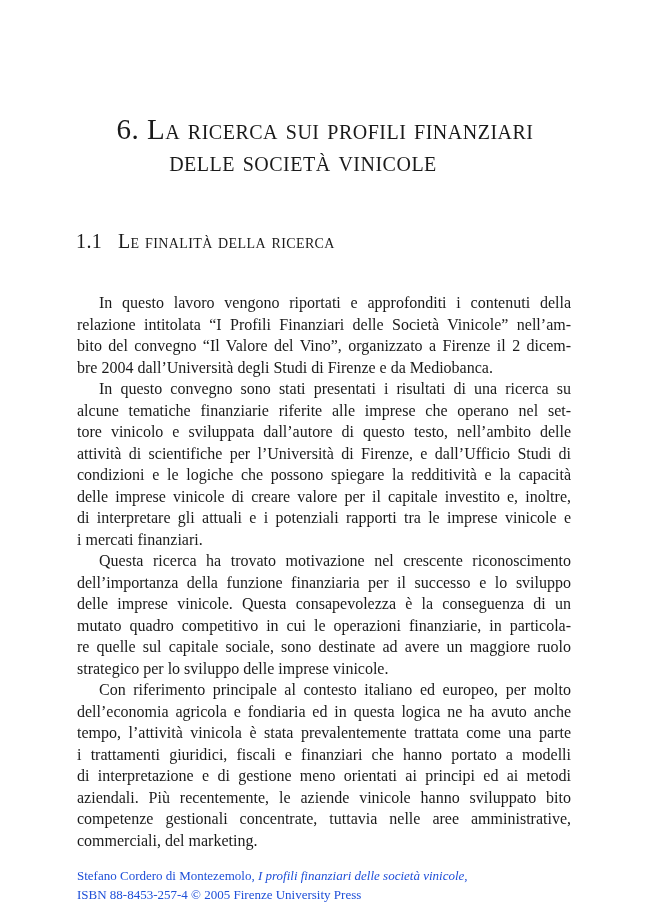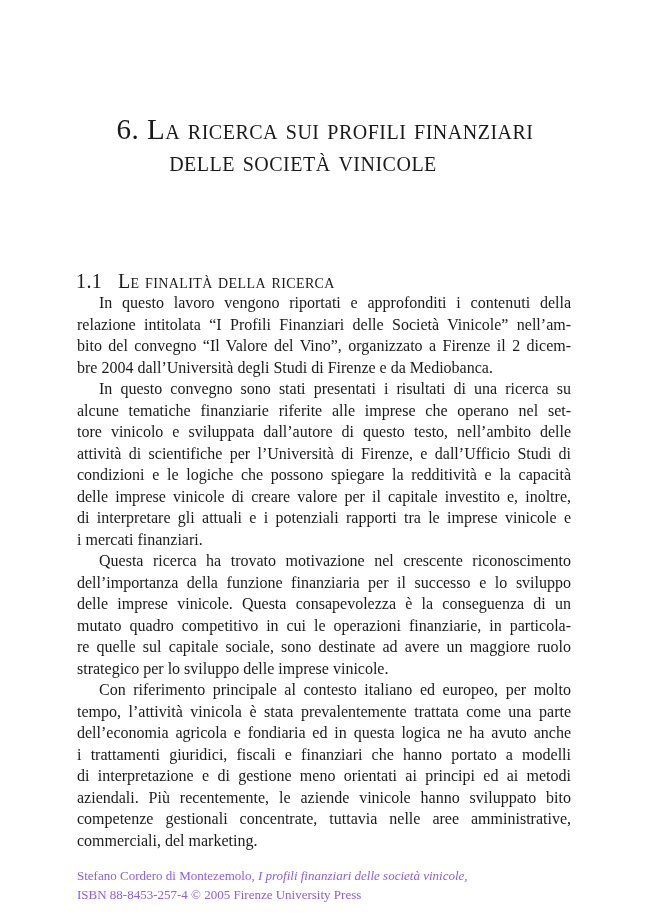--- a/index.html
+++ b/index.html
@@ -11,7 +11,7 @@
     .chapter-title .l2 { position: absolute; top: 144px; left: 0; width: 606px; text-align: center; }
     .section-title { position: absolute; top: 230px; left: 76px; font-variant: small-caps;
                      font-size: 20px; letter-spacing: 0.4px; }
-    .section-title .num { display: inline-block; width: 42px; margin-top: 40px; }
+    .section-title .num { display: inline-block; width: 42px; }
     .body { position: absolute; top: 292px; left: 77px; width: 494px; font-size: 16px; }
     .line { height: 21.5px; line-height: 21.5px; white-space: nowrap; text-align: justify;
             text-align-last: justify; }

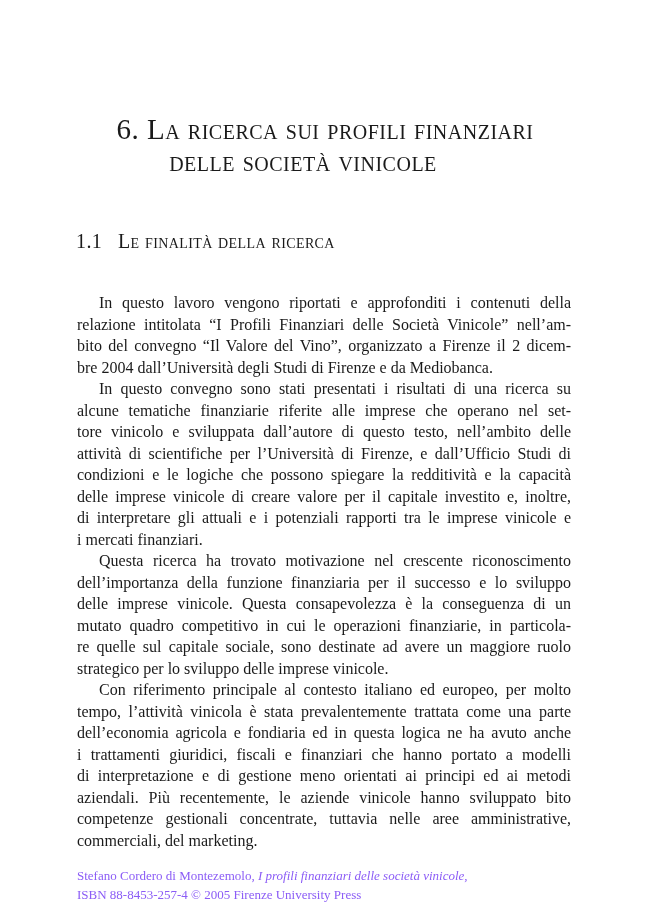--- a/index.html
+++ b/index.html
@@ -59,8 +59,8 @@
   </div>
   <div>
     <div class="line indent">Con riferimento principale al contesto italiano ed europeo, per molto</div>
+    <div class="line">dell’economia agricola e fondiaria ed in questa logica ne ha avuto anche</div>
     <div class="line">tempo, l’attività vinicola è stata prevalentemente trattata come una parte</div>
-    <div class="line">dell’economia agricola e fondiaria ed in questa logica ne ha avuto anche</div>
     <div class="line">i trattamenti giuridici, fiscali e finanziari che hanno portato a modelli</div>
     <div class="line">di interpretazione e di gestione meno orientati ai principi ed ai metodi</div>
     <div class="line">aziendali. Più recentemente, le aziende vinicole hanno sviluppato bito</div>

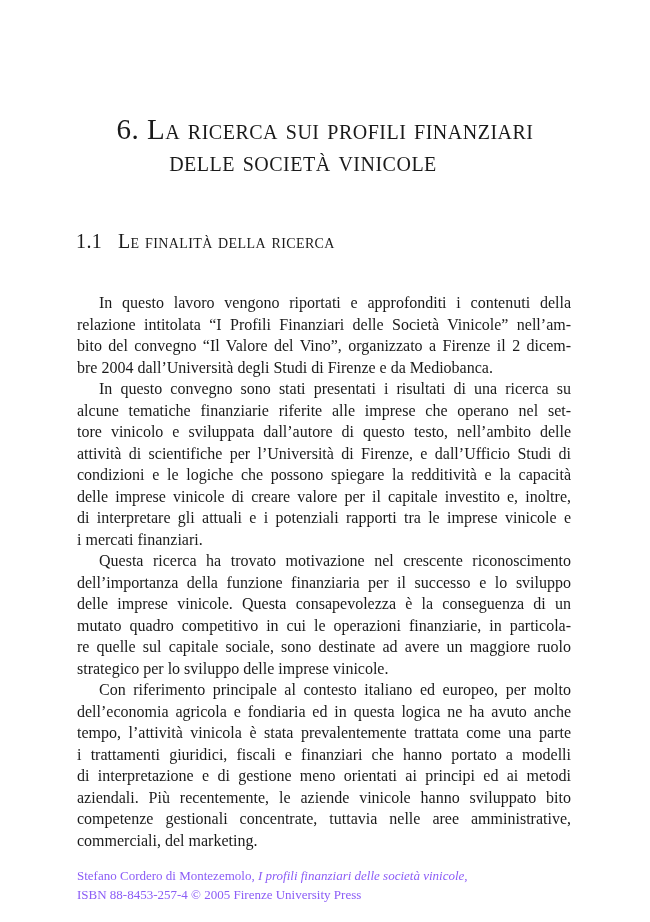--- a/index.html
+++ b/index.html
@@ -17,7 +17,7 @@
             text-align-last: justify; }
     .line.last { text-align-last: left; }
     .line.indent { padding-left: 22px; }
-    .footer { position: absolute; top: 866px; left: 77px; font-size: 13px; line-height: 19px; color: #8b5cf6; }
+    .footer { position: absolute; top: 866px; left: 77px; font-size: 13px; line-height: 19px; color: #1d4ed8; }
     .footer .it { font-style: italic; }
   </style>
 </head>

